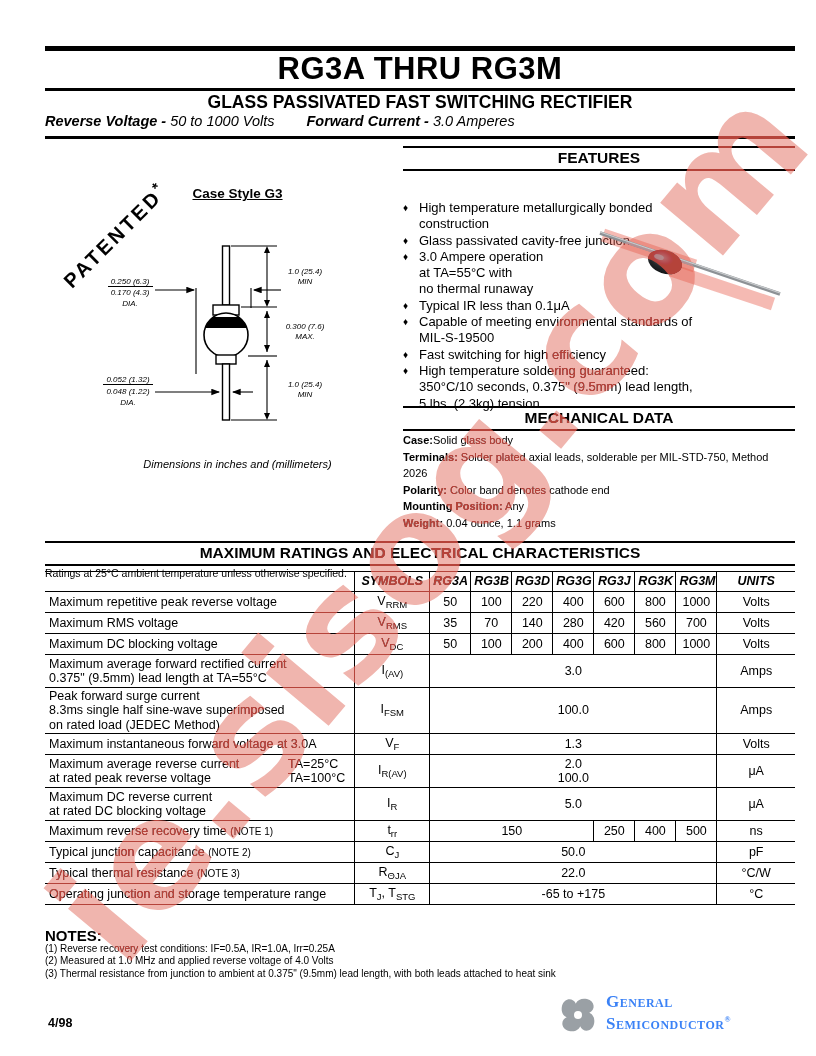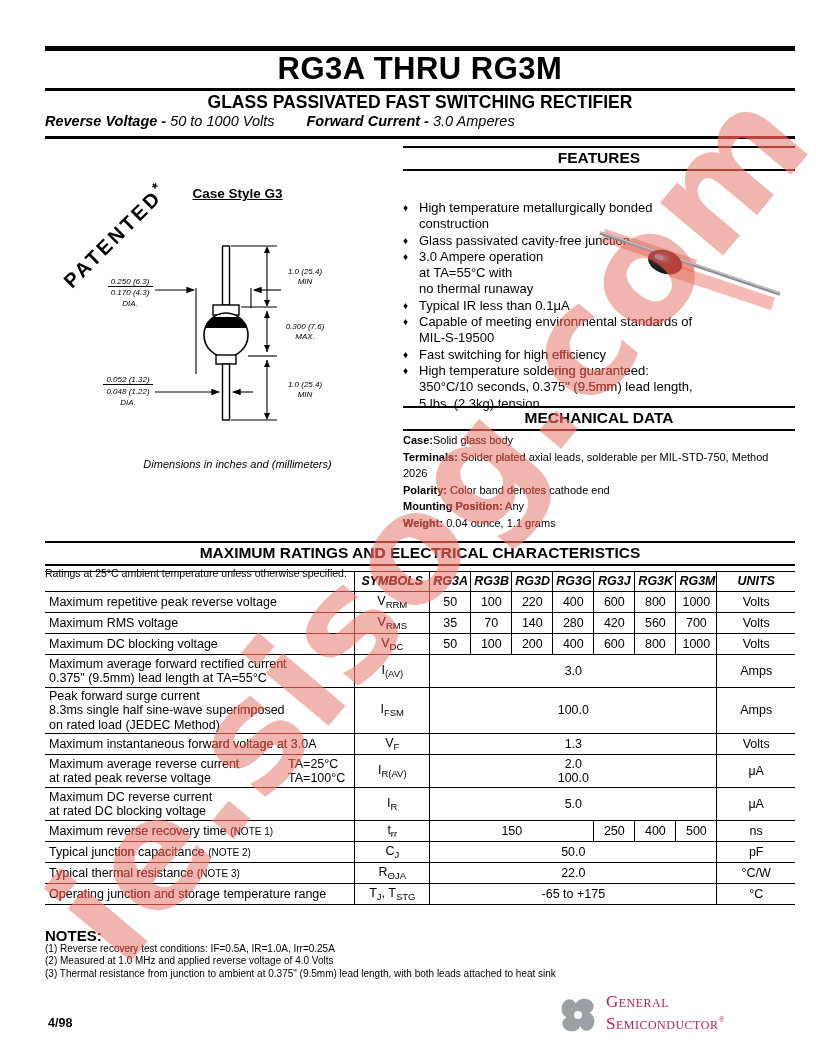--- a/index.html
+++ b/index.html
@@ -65,8 +65,8 @@
   
   .datecode{position:absolute;left:48px;top:1016px;font-weight:bold;font-size:12.5px;}
   .logo{position:absolute;left:556px;top:993px;display:flex;align-items:flex-start;z-index:1;}
-  .logotext{margin-left:6px;font-family:"Liberation Serif",serif;color:#be185d;
-            font-variant:small-caps;font-weight:normal;font-size:17px;line-height:18px;
+  .logotext{margin-left:6px;font-family:"Liberation Serif",serif;color:#3b82f6;
+            font-variant:small-caps;font-weight:bold;font-size:17px;line-height:18px;
             letter-spacing:0.5px;}
   .logotext sup{font-size:8px;}
   svg text{font-family:"Liberation Sans",sans-serif;}

